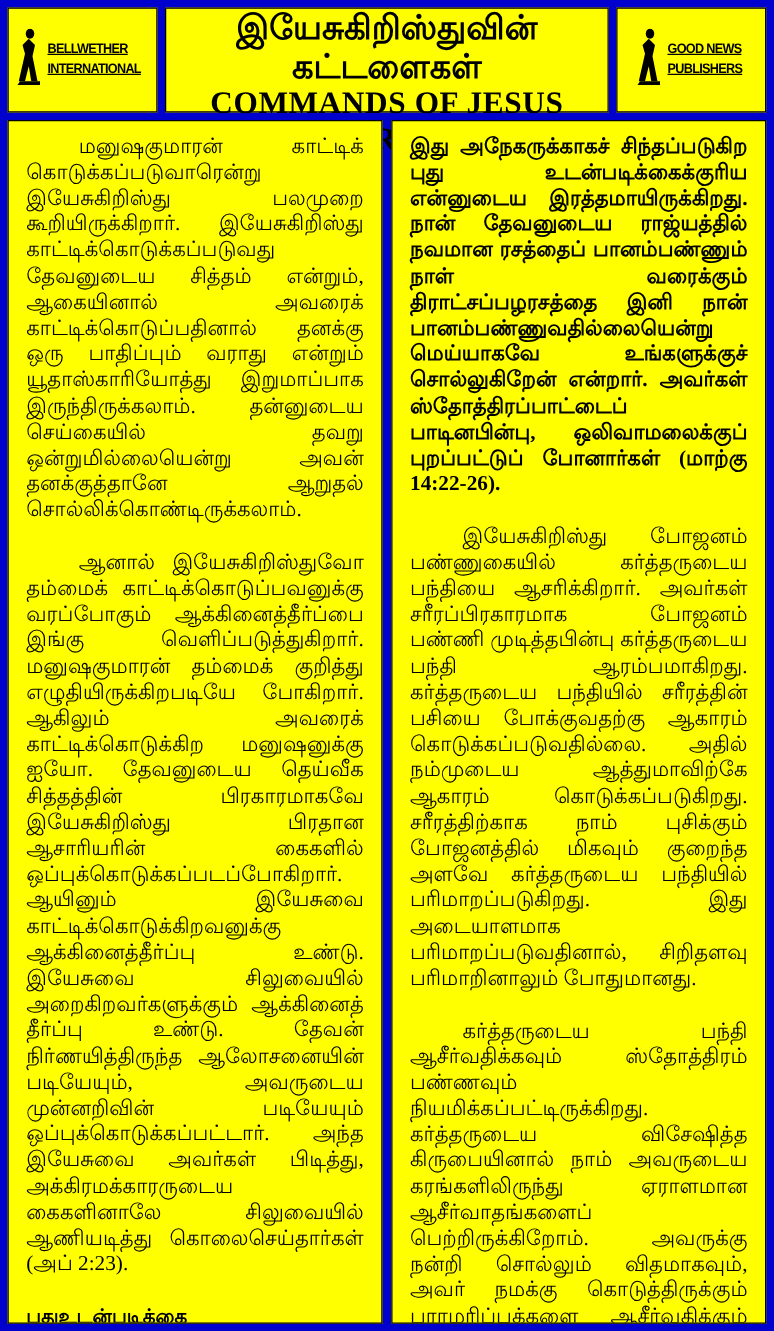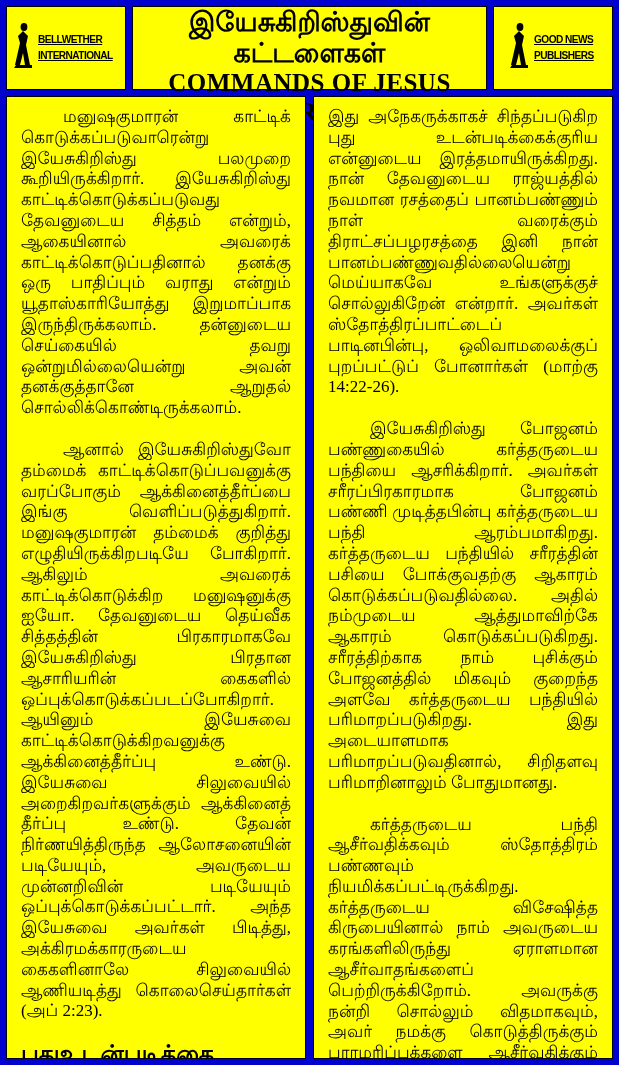--- a/index.html
+++ b/index.html
@@ -90,7 +90,7 @@
     text-align: justify;
   }
   .column p.indent { text-indent: 42px; }
-  .column p.para-bold { font-weight: normal; }
+  .column p.para-bold { font-weight: bold; }
   .column h2.heading {
     font-size: 24px;
     font-weight: bold;

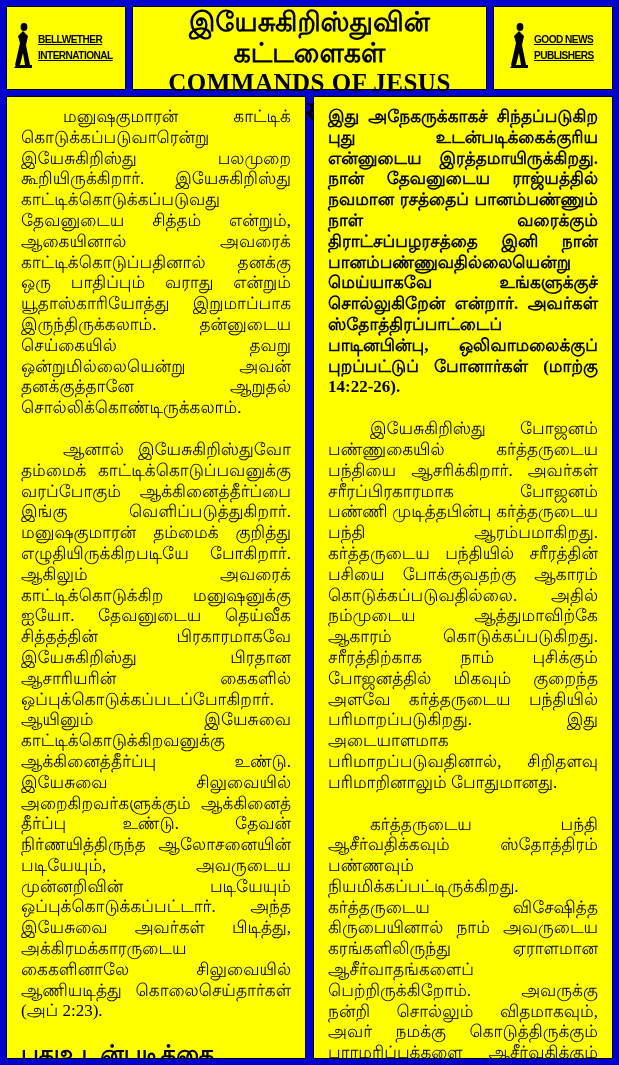--- a/index.html
+++ b/index.html
@@ -92,7 +92,7 @@
   .column p.indent { text-indent: 42px; }
   .column p.para-bold { font-weight: bold; }
   .column h2.heading {
-    font-size: 24px;
+    font-size: 16px;
     font-weight: bold;
     text-align: left;
     margin: 22px 0 16px 0;

